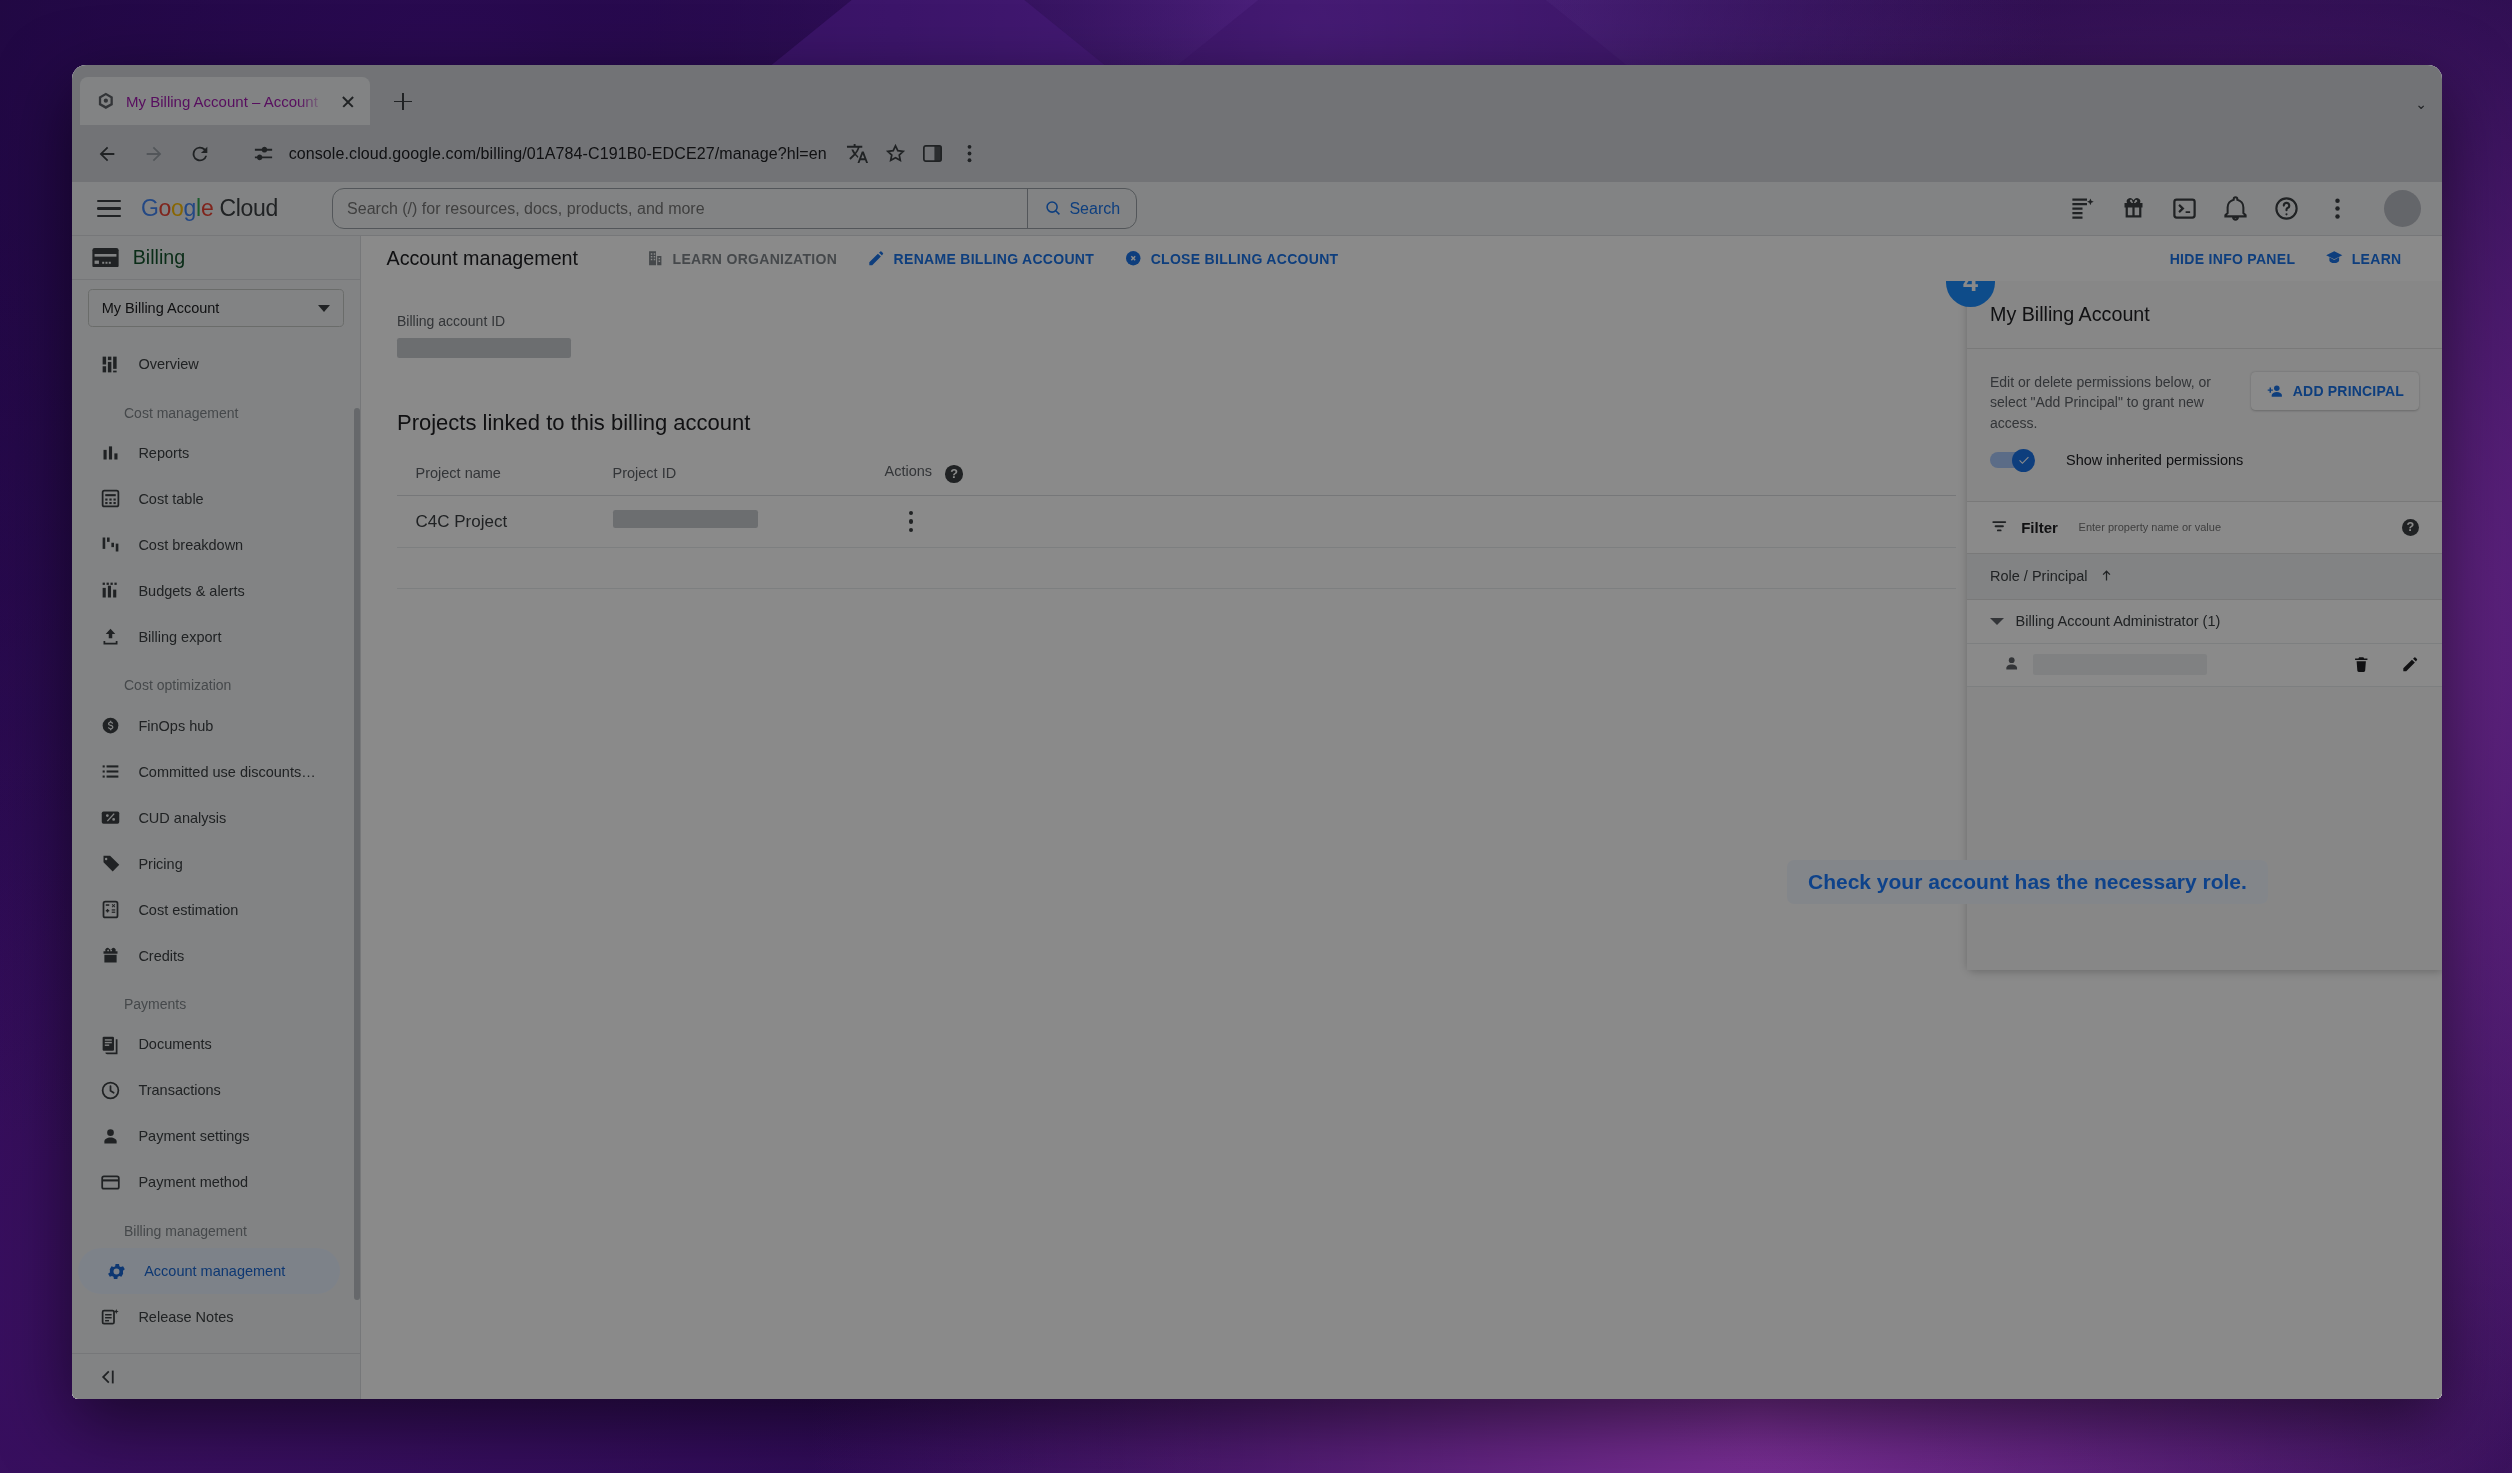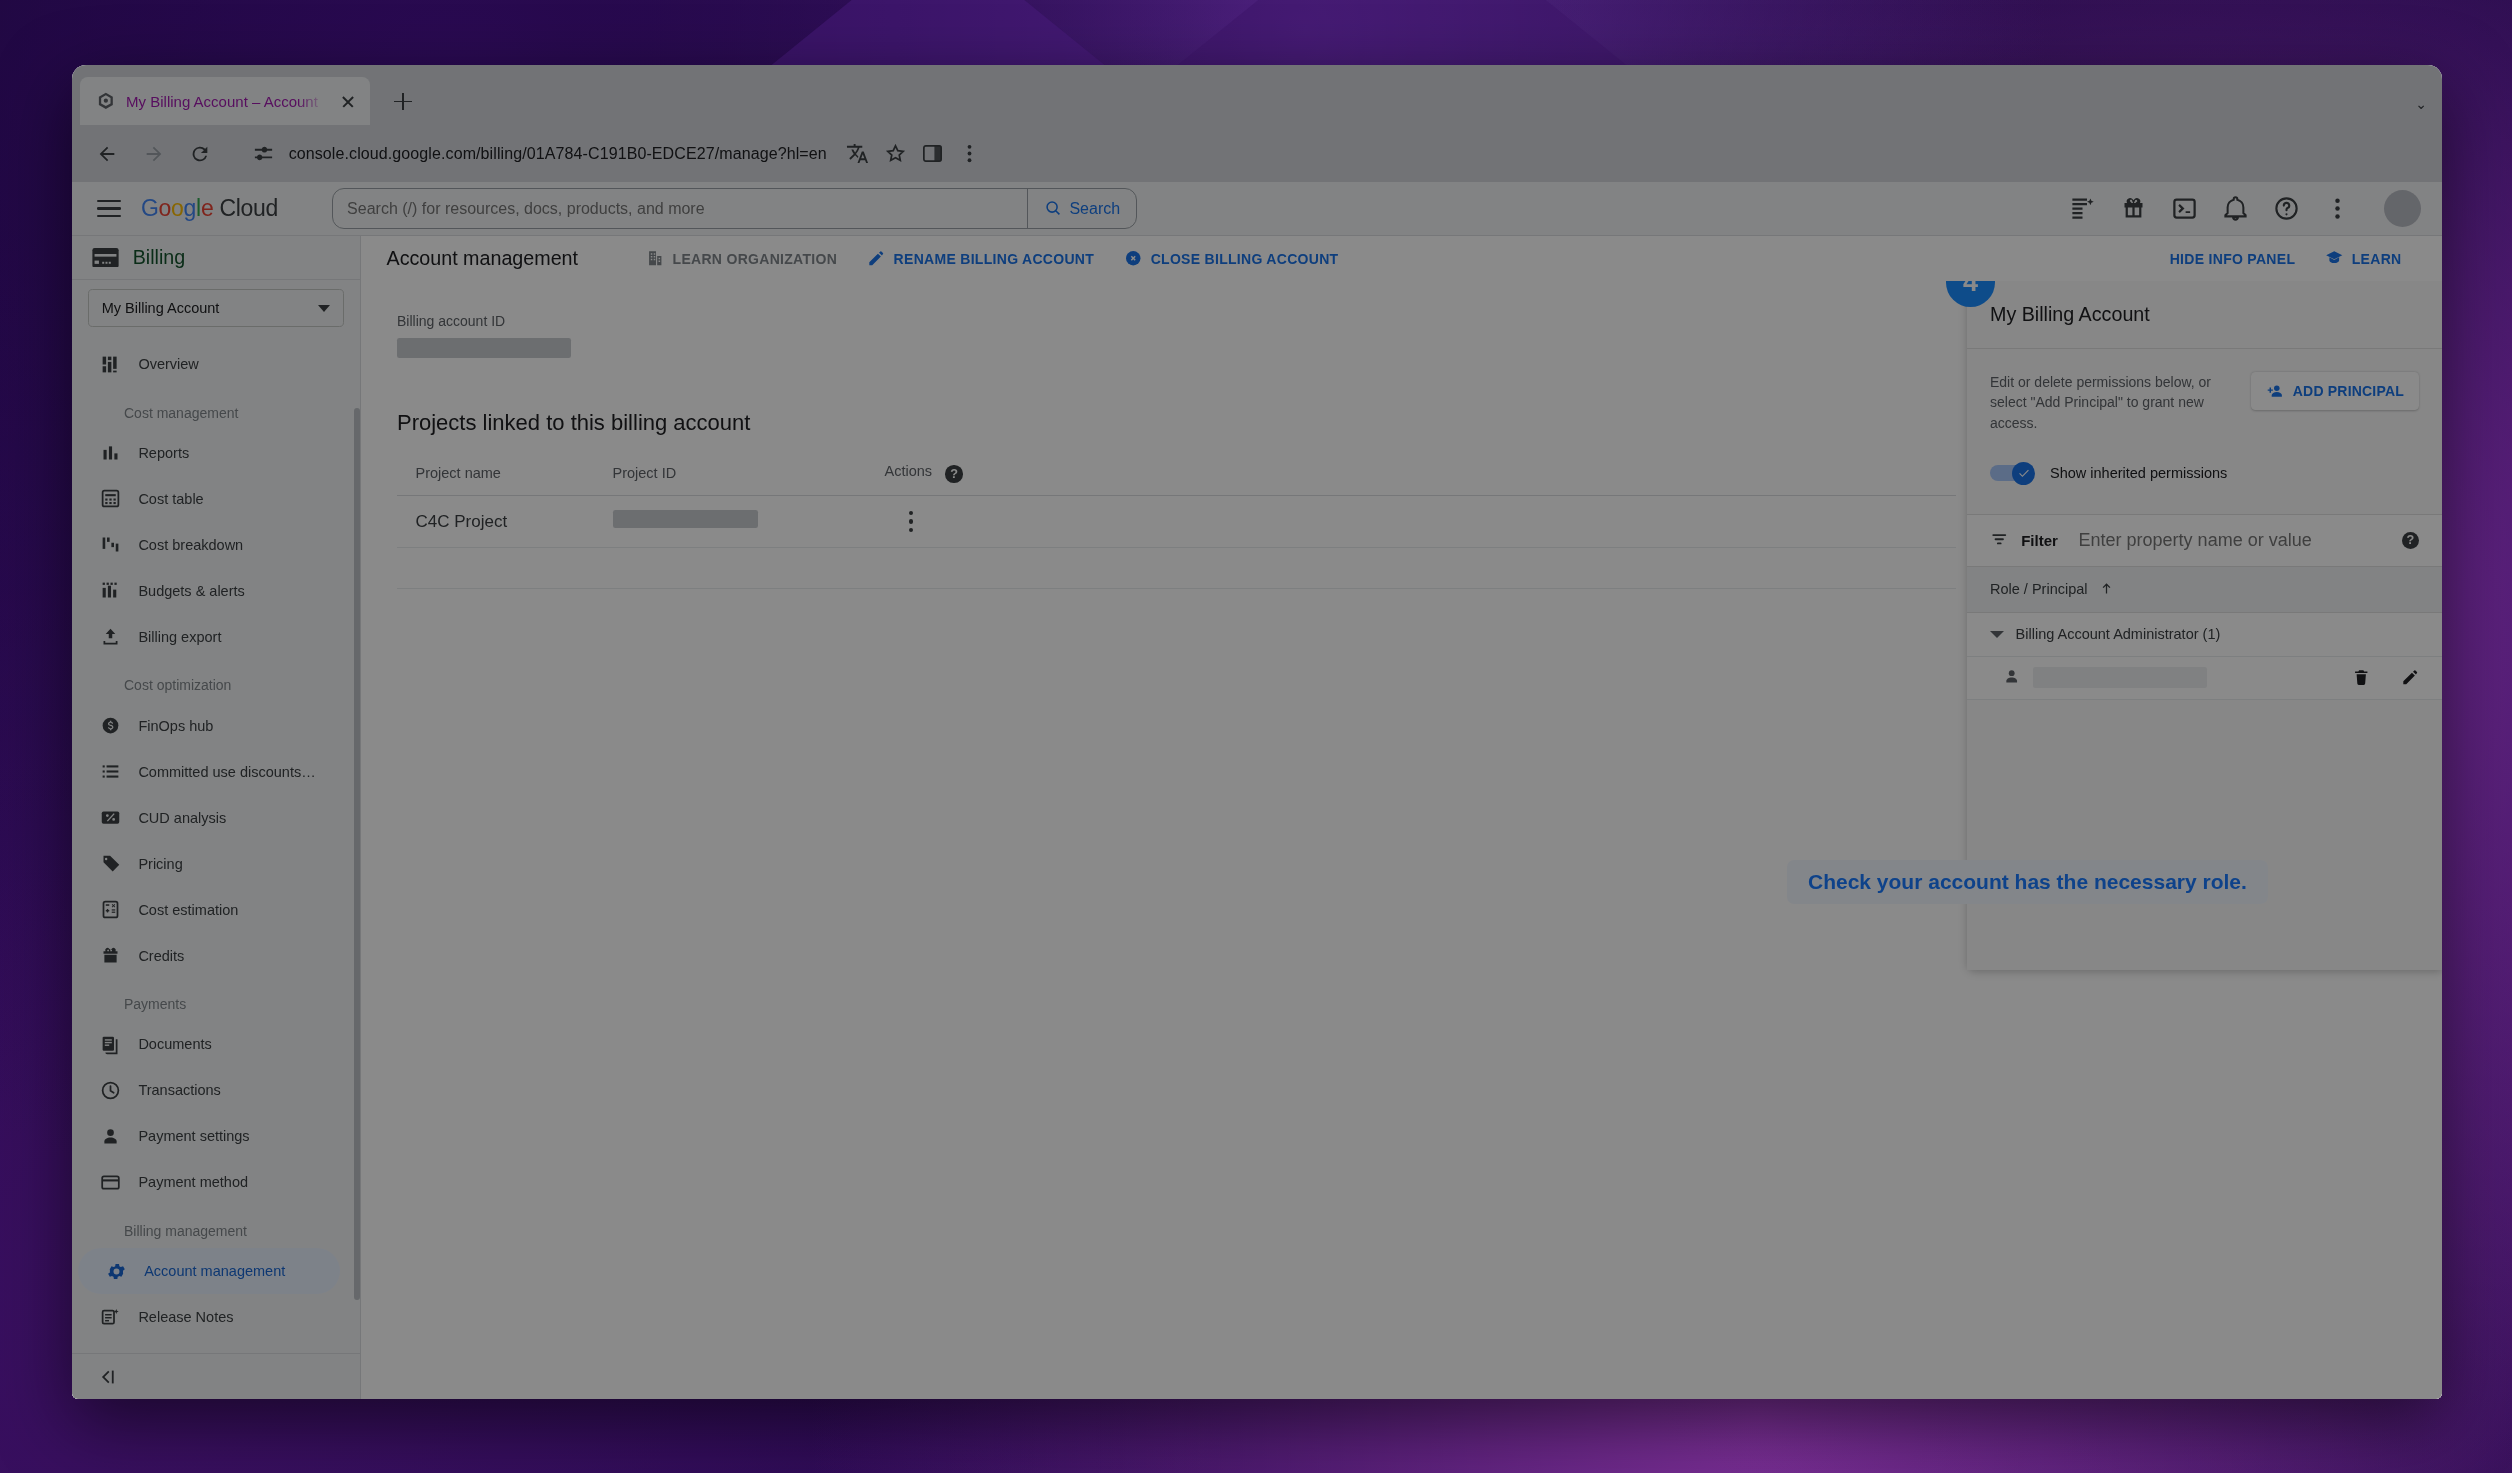--- a/index.html
+++ b/index.html
@@ -251,7 +251,7 @@
     font-size: 14px; font-weight: 600; letter-spacing: 0.2px; white-space: nowrap;
   }
   #add-principal svg { width: 18.5px; height: 18.5px; }
-  #toggle-row { display: flex; align-items: center; gap: 15px; margin-top: 29px; }
+  #toggle-row { display: flex; align-items: center; gap: 31px; margin-top: 16px; }
   .switch { width: 45px; height: 22px; position: relative; }
   .switch .track {
     position: absolute; left: 0; top: 2.9px; width: 41px; height: 16px;

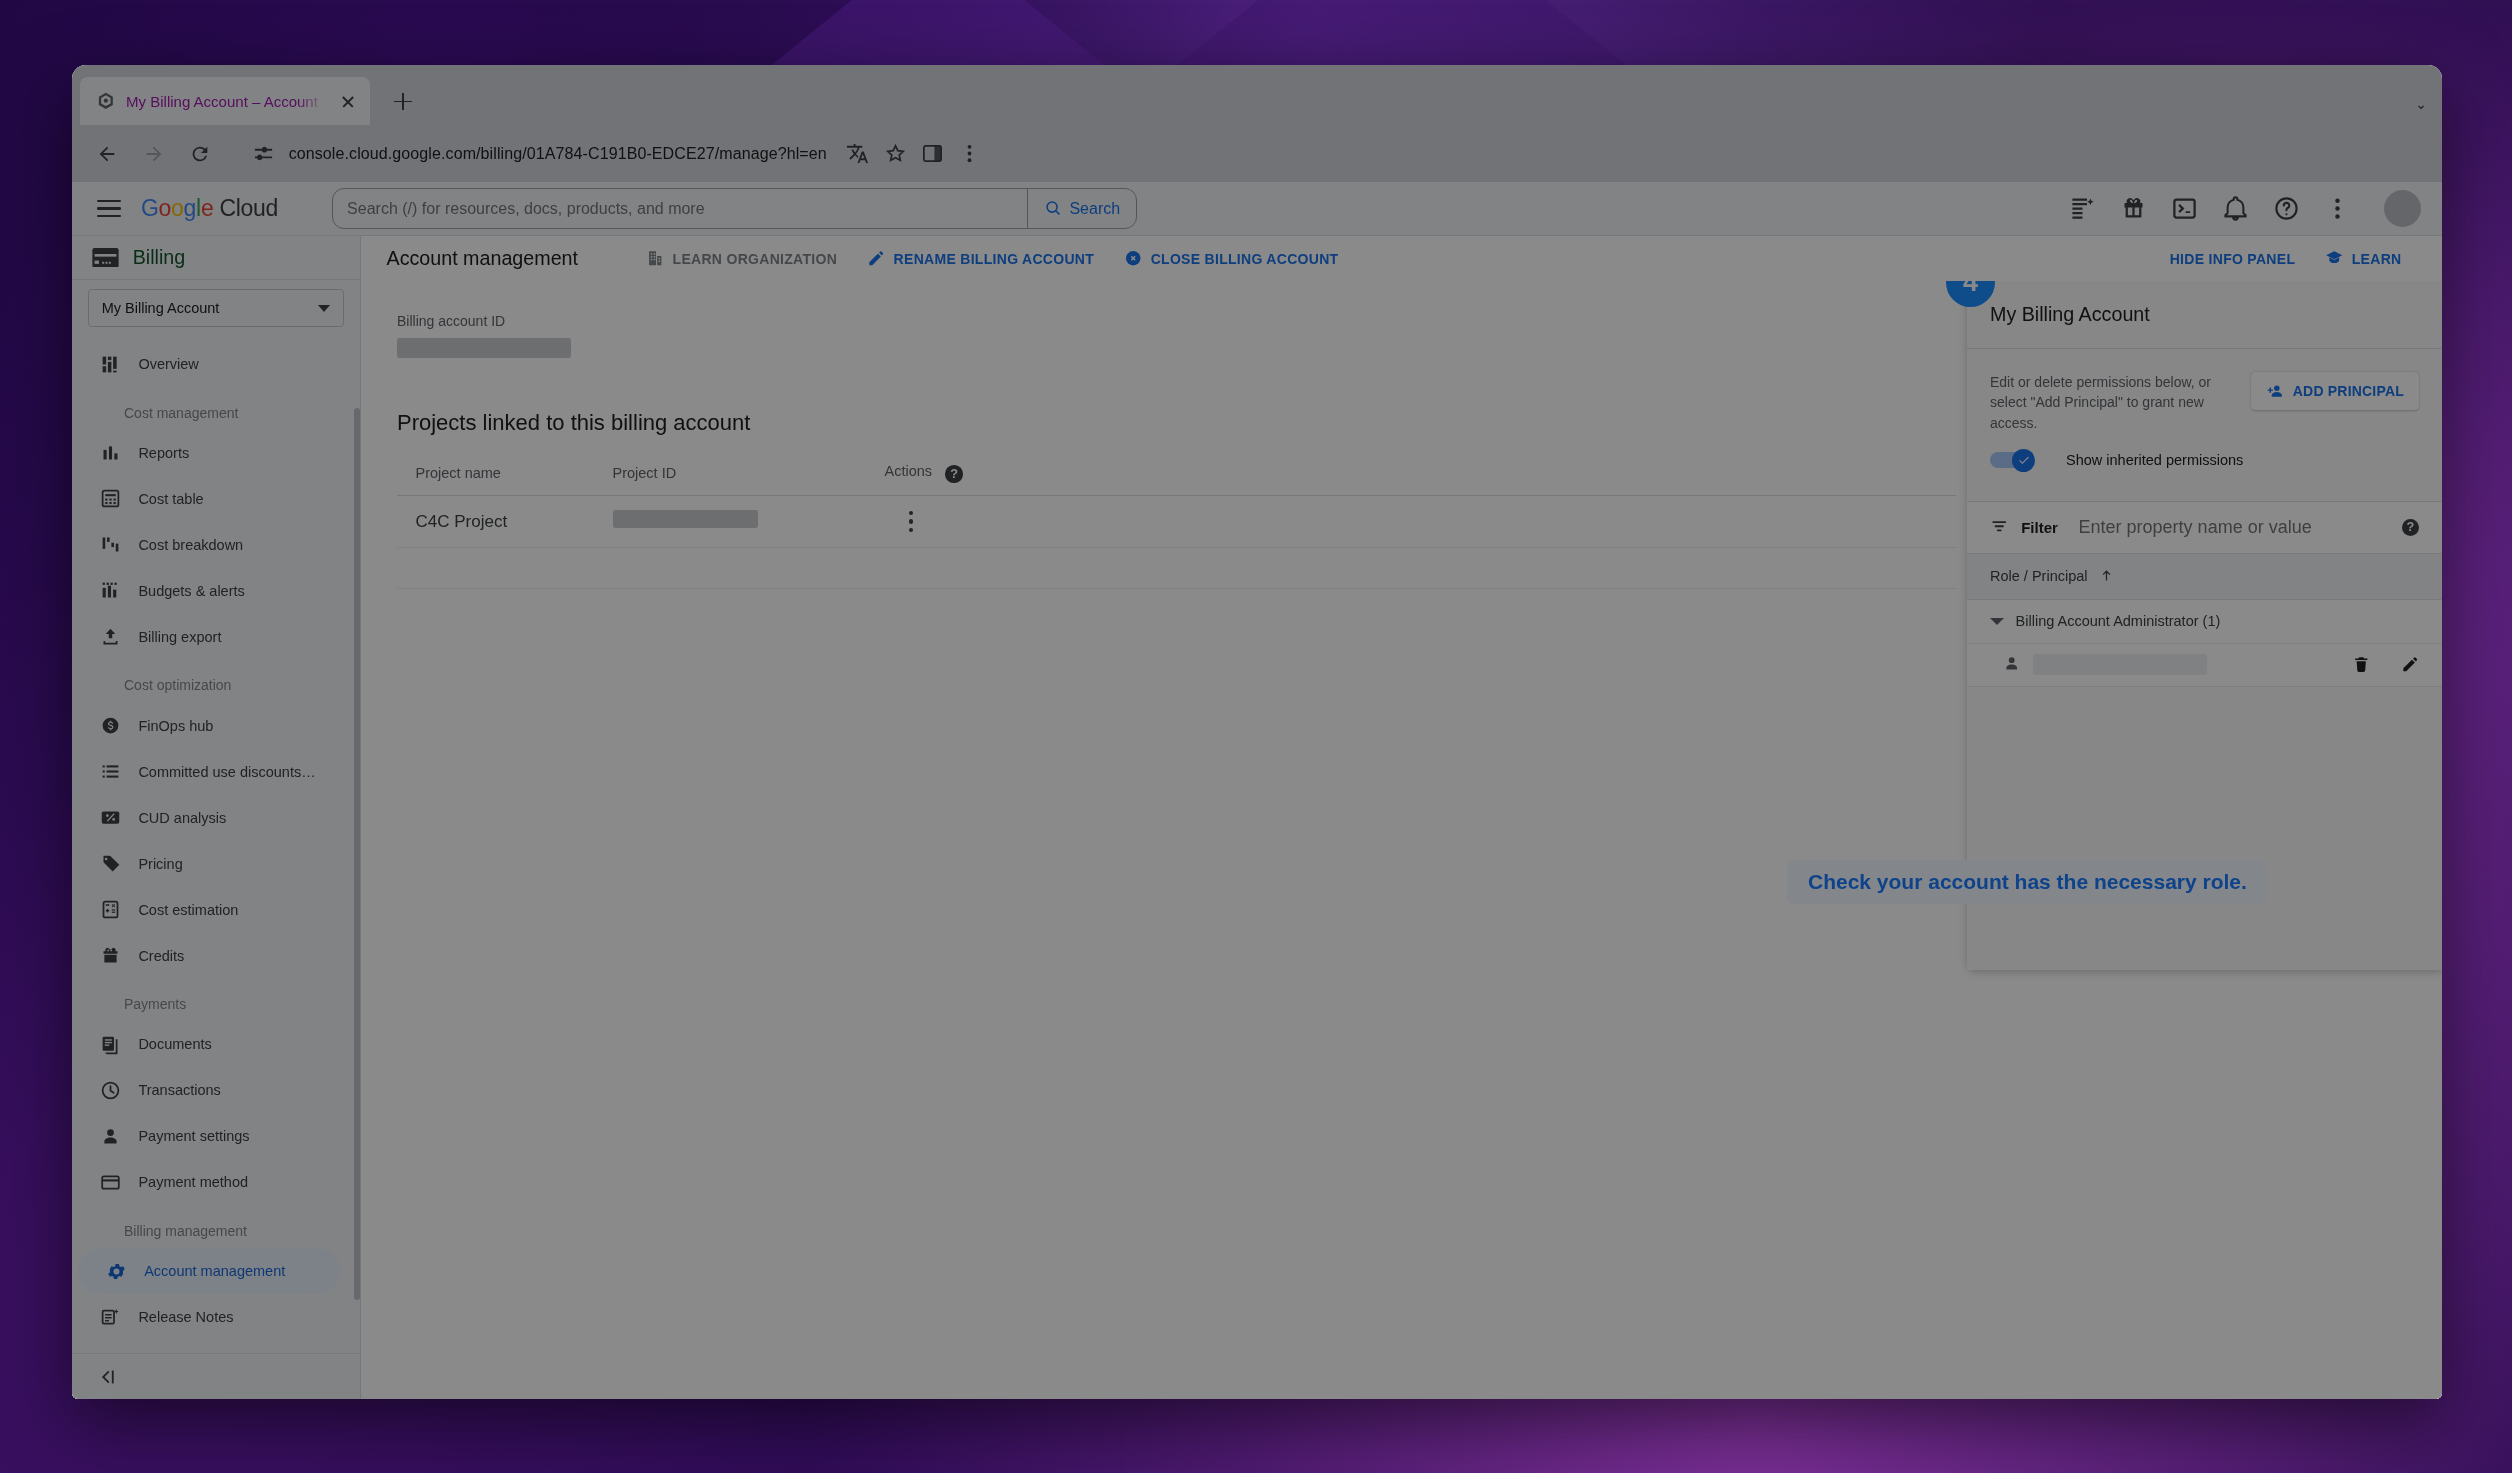--- a/index.html
+++ b/index.html
@@ -274,7 +274,7 @@
   #filter-label { font-size: 15px; color: #202124; font-weight: 600; }
   #filter-input {
     flex: 1; border: 0; outline: none; background: transparent;
-    font-size: 18px; color: #80868b; padding-left: 8px;
+    font-size: 11px; color: #80868b; padding-left: 8px;
     font-family: "Liberation Sans", sans-serif;
   }
   #ip-colhead {

